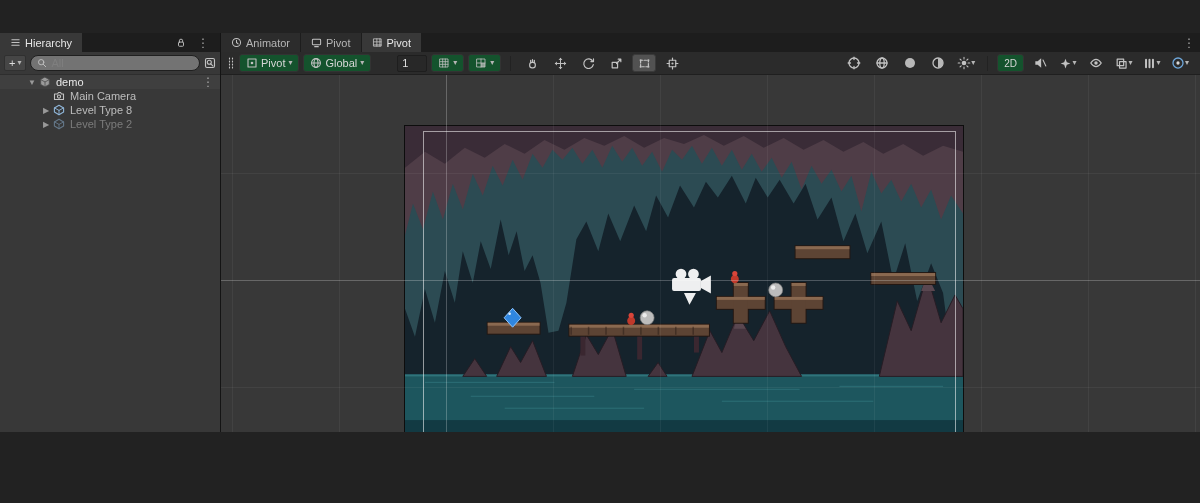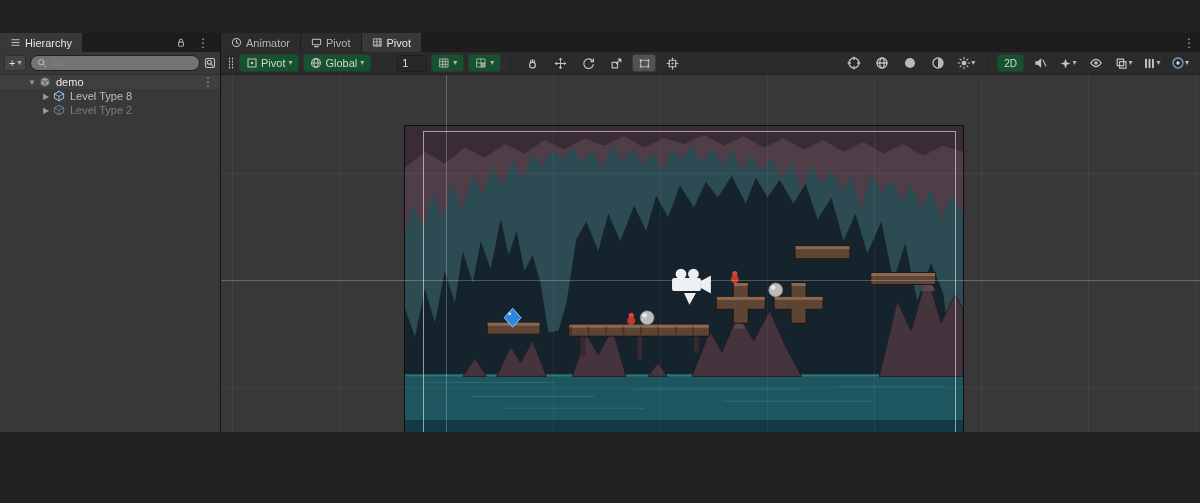--- a/index.html
+++ b/index.html
@@ -160,6 +160,16 @@
           <span class="rmenu kebab">⋮</span>
         </div>
         <div class="row child">
+          <span class="arrow"></span>
+          <span class="icn ic">
+            <svg width="12" height="10" viewBox="0 0 12 10">
+                <path d="M1.5 3h3l1-1.5h2L8.5 3h2v5.5h-9z"></path>
+                <circle cx="6" cy="5.6" r="1.6"></circle>
+              </svg>
+          </span>
+          <span class="rlabel">Main Camera</span>
+        </div>
+        <div class="row child">
           <span class="arrow">▶</span>
           <span class="icn ic">
             <svg width="12" height="12" viewBox="0 0 12 12" style="stroke:#8fb6d9">

